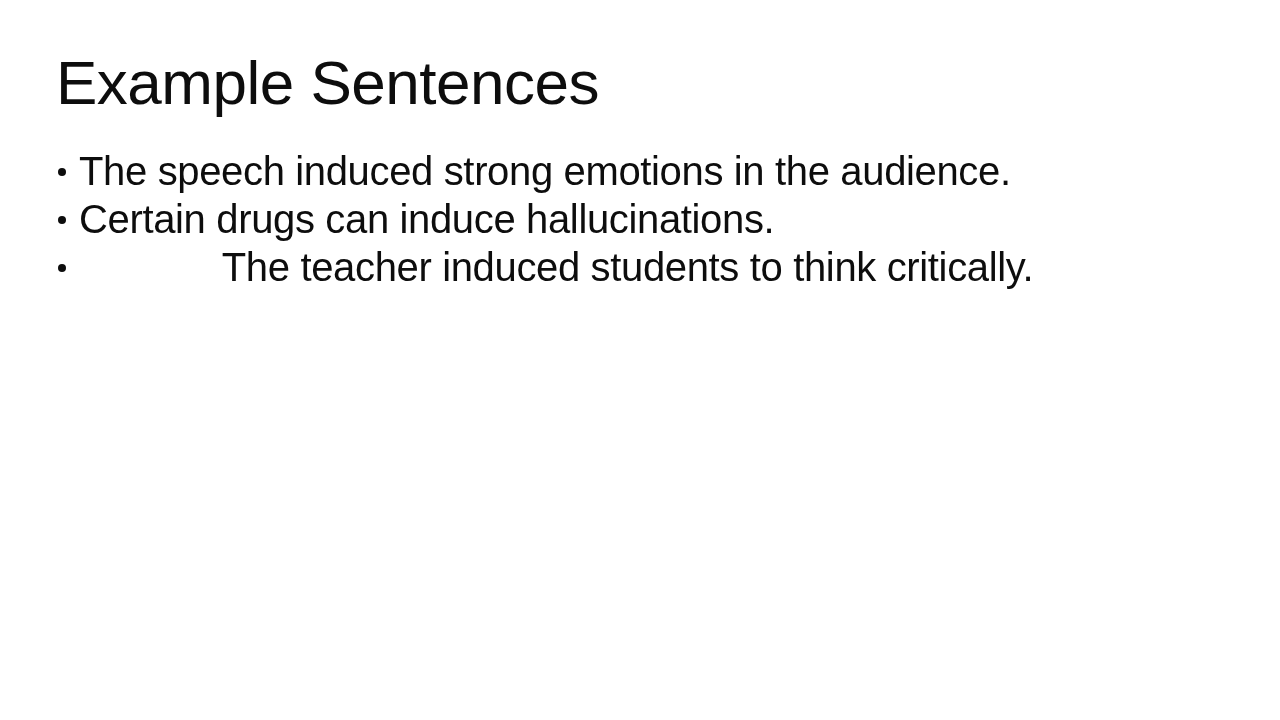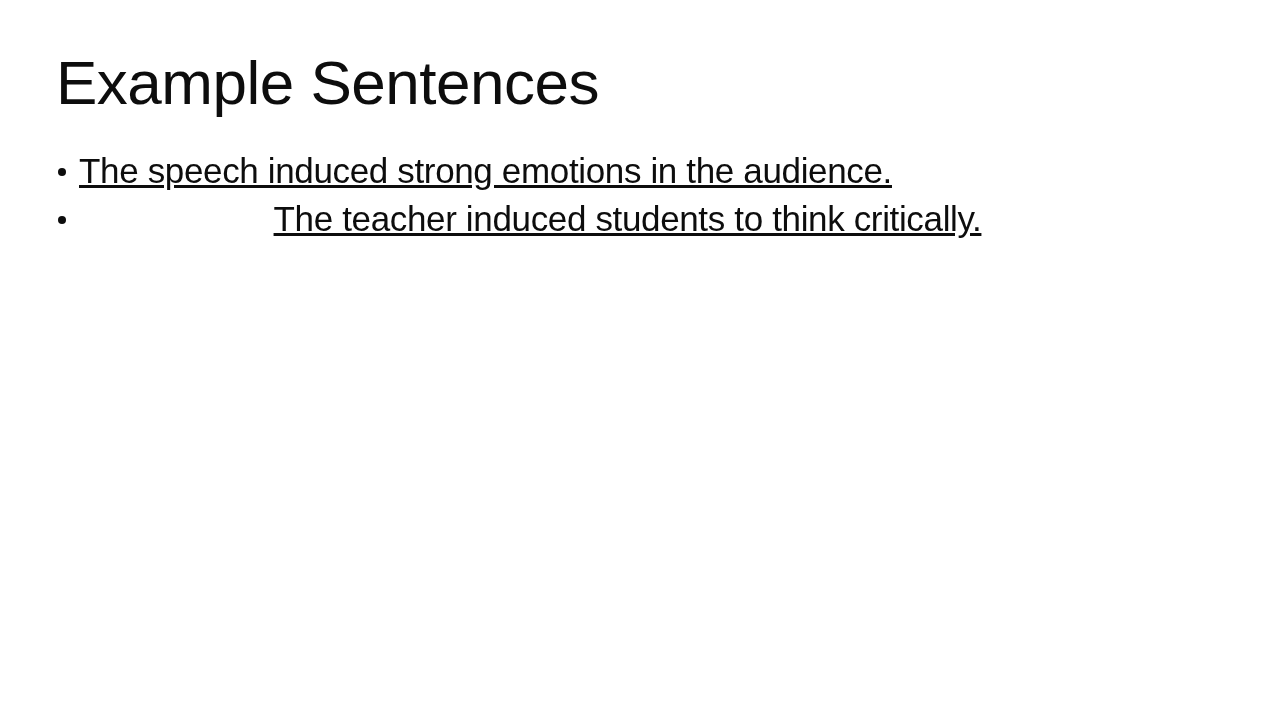--- a/index.html
+++ b/index.html
@@ -51,13 +51,12 @@
     display: block;
     padding-left: 23px;
     margin: 0 0 10px 0;
-    font-size: 35px;
+    font-size: 40px;
     line-height: 38px;
     font-weight: 400;
     letter-spacing: -0.35px;
     color: #0d0d0d;
     white-space: nowrap;
-    text-decoration: underline;
   }
 
   .bullet-item:last-child {

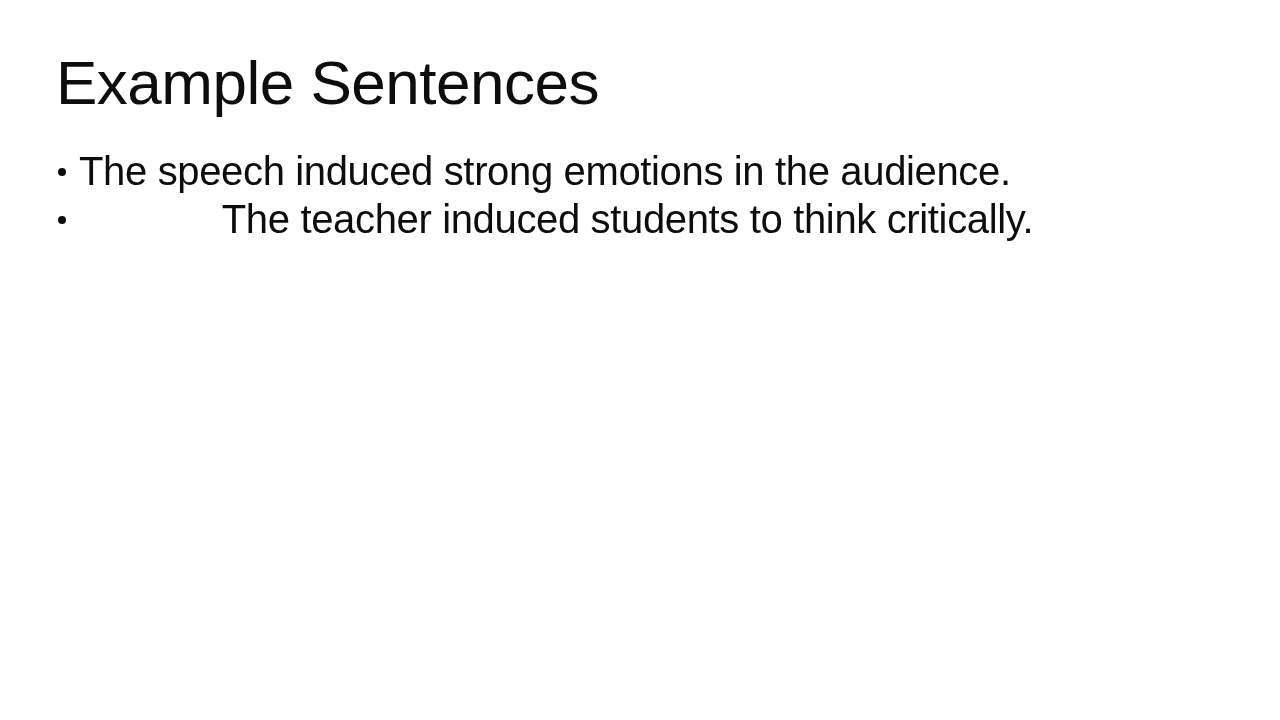--- a/index.html
+++ b/index.html
@@ -93,6 +93,10 @@
       <span class="bullet-text">The speech induced strong emotions in the audience.</span>
     </li>
 
+    <li class="bullet-item">
+      <span class="bullet-dot"></span>
+      <span class="bullet-text">Certain drugs can induce hallucinations.</span>
+    </li>
 
     <li class="bullet-item">
       <span class="bullet-dot"></span>

